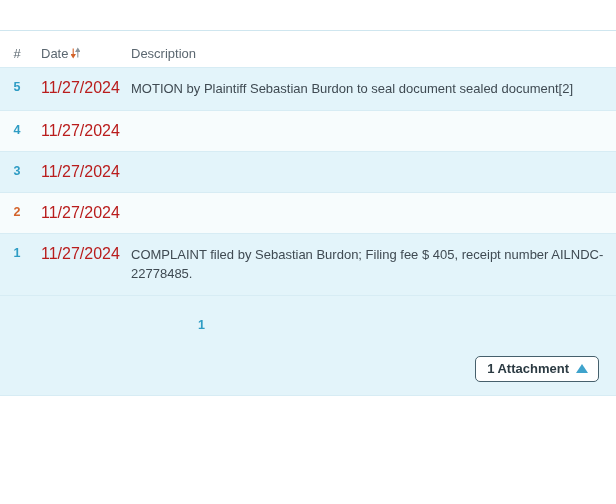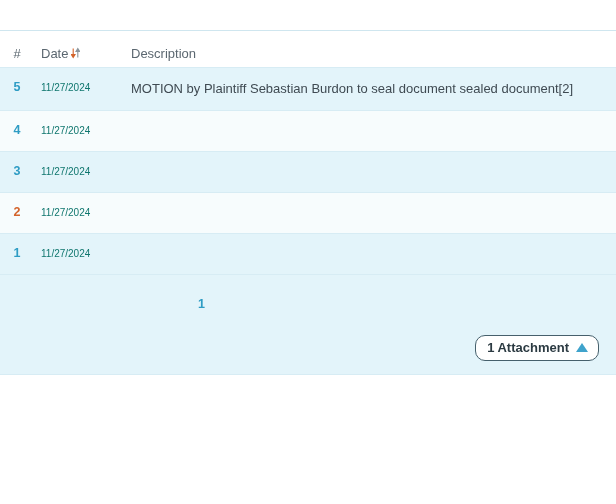--- a/index.html
+++ b/index.html
@@ -127,8 +127,8 @@
   .cell-num.accent-orange { color: #d3642c; }
 
   .cell-date {
-    font-size: 10px;
-    color: #0f766e;
+    font-size: 16px;
+    color: #b91c1c;
     line-height: 17px;
     white-space: nowrap;
   }

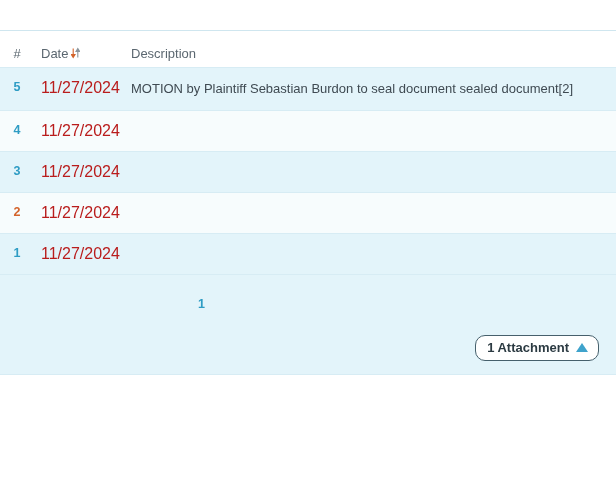--- a/index.html
+++ b/index.html
@@ -252,6 +252,7 @@
       <div class="trow band-a">
         <div class="cell-num col-num">1</div>
         <div class="cell-date col-date">11/27/2024</div>
+        <div class="cell-desc col-desc">COMPLAINT filed by Sebastian Burdon; Filing fee $ 405, receipt number AILNDC-22778485.</div>
       </div>
 
       <div class="attach-block">

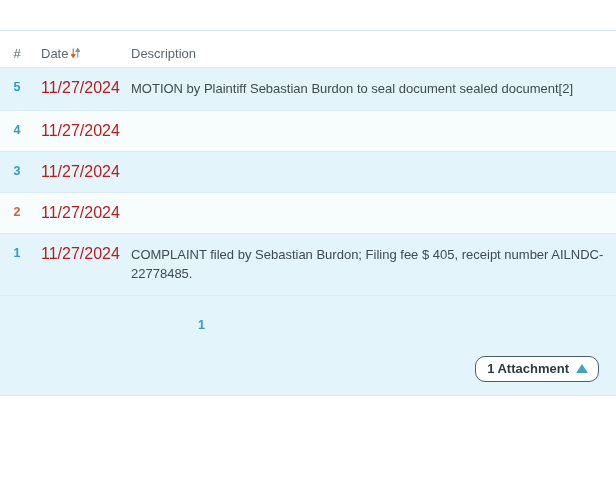--- a/index.html
+++ b/index.html
@@ -175,7 +175,7 @@
     gap: 7px;
     background: #ffffff;
     border: 1px solid #46606c;
-    border-radius: 10px;
+    border-radius: 5px;
     padding: 4px 10px 5px 11px;
     font-size: 13px;
     font-weight: bold;

